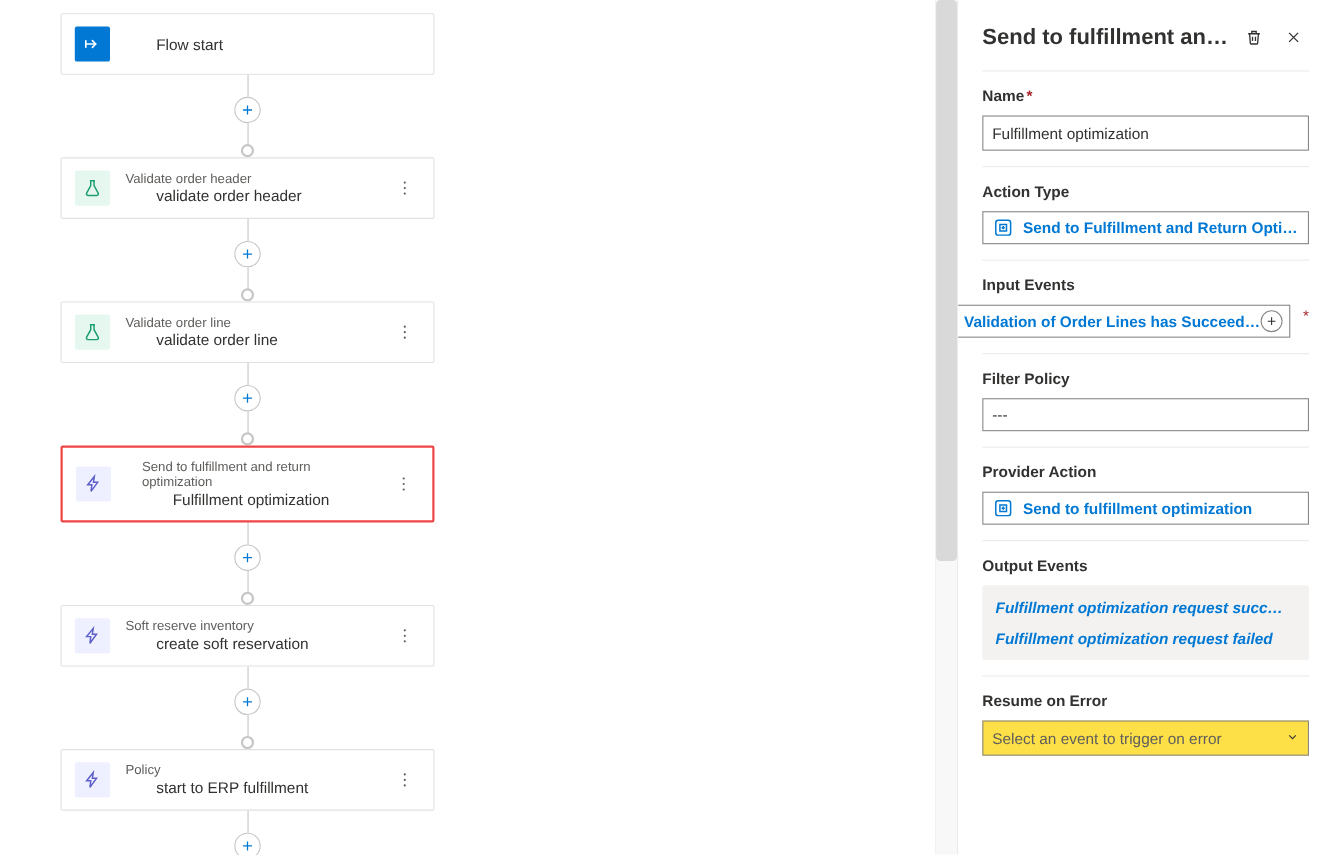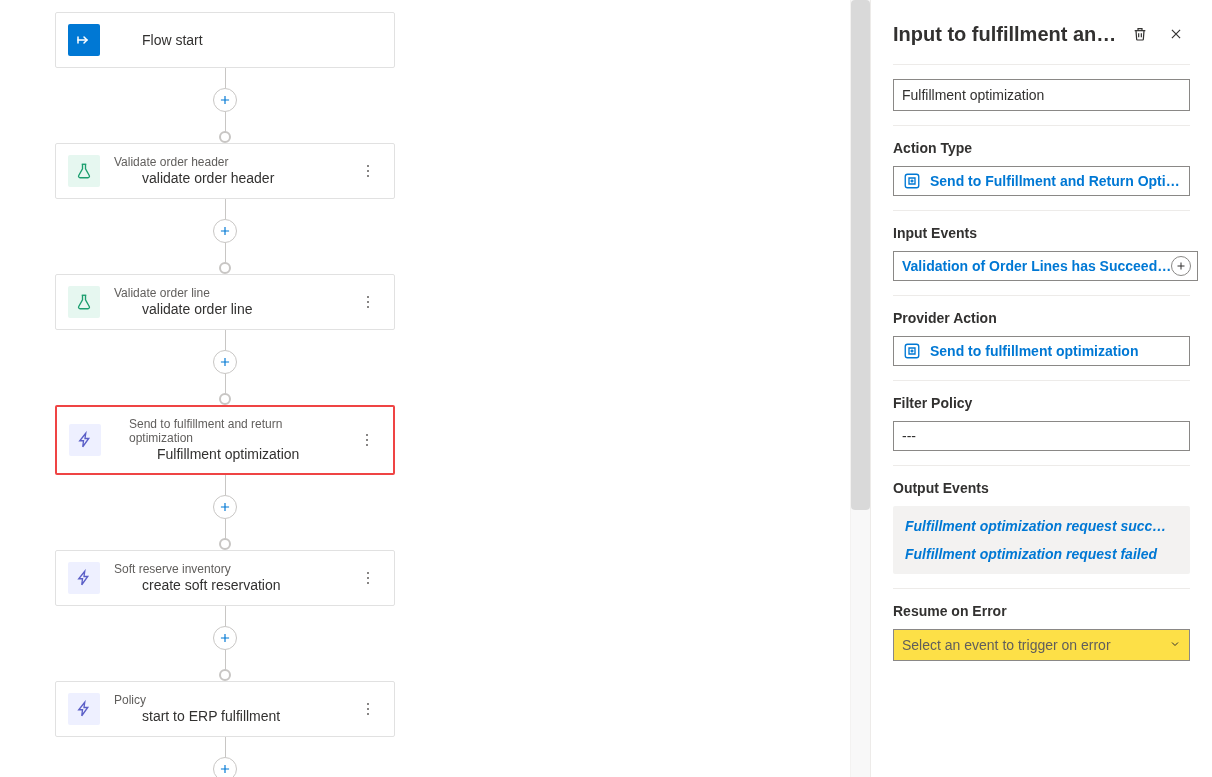--- a/index.html
+++ b/index.html
@@ -308,7 +308,7 @@
 
   <div class="panel">
     <div class="panel-header">
-      <div class="panel-title">Input to fulfillment an…</div>
+      <div class="panel-title">Send to fulfillment an…</div>
       <div class="hdr-btn" title="Delete">
         <svg width="16" height="16" viewBox="0 0 24 24" fill="none" stroke="currentColor" stroke-width="1.8">
           <path d="M4 7h16"></path>

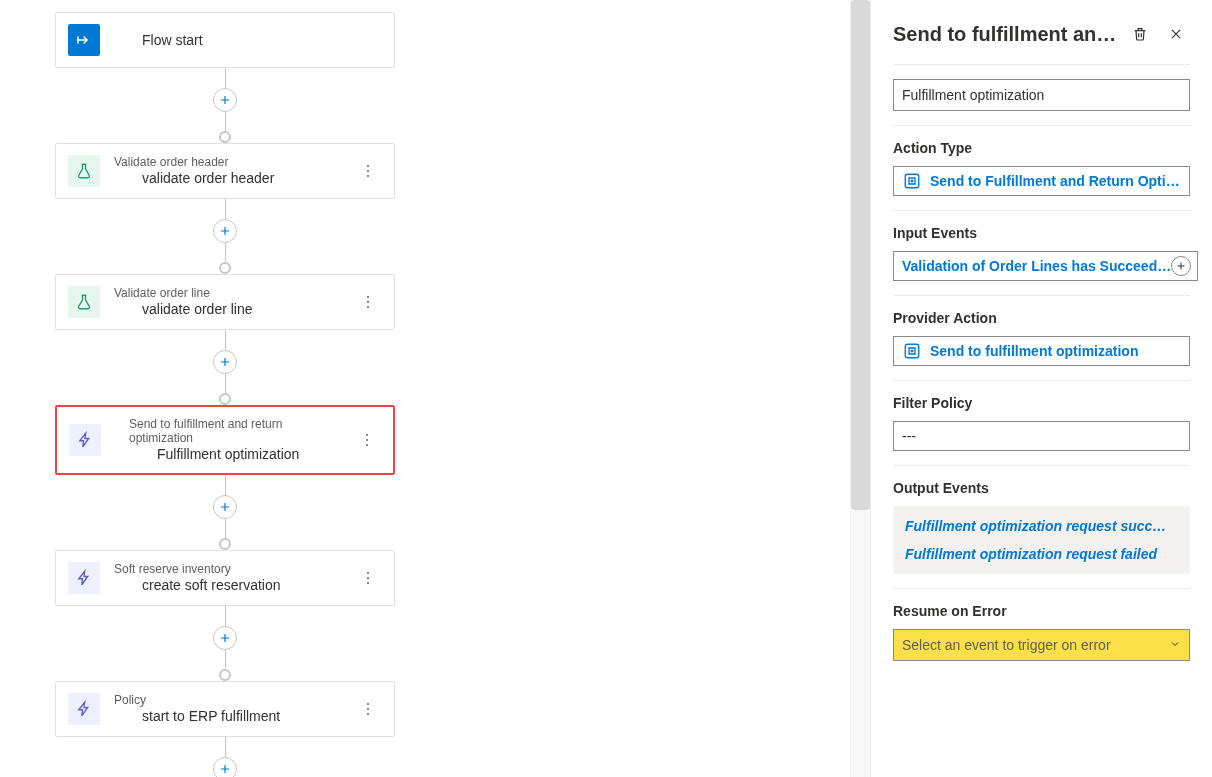--- a/index.html
+++ b/index.html
@@ -325,6 +325,9 @@
     </div>
 
     <div class="section">
+      <div class="section-label">
+        <span>Name</span><span class="req">*</span>
+      </div>
       <input class="text-input" type="text" value="Fulfillment optimization" style="">
     </div>
 

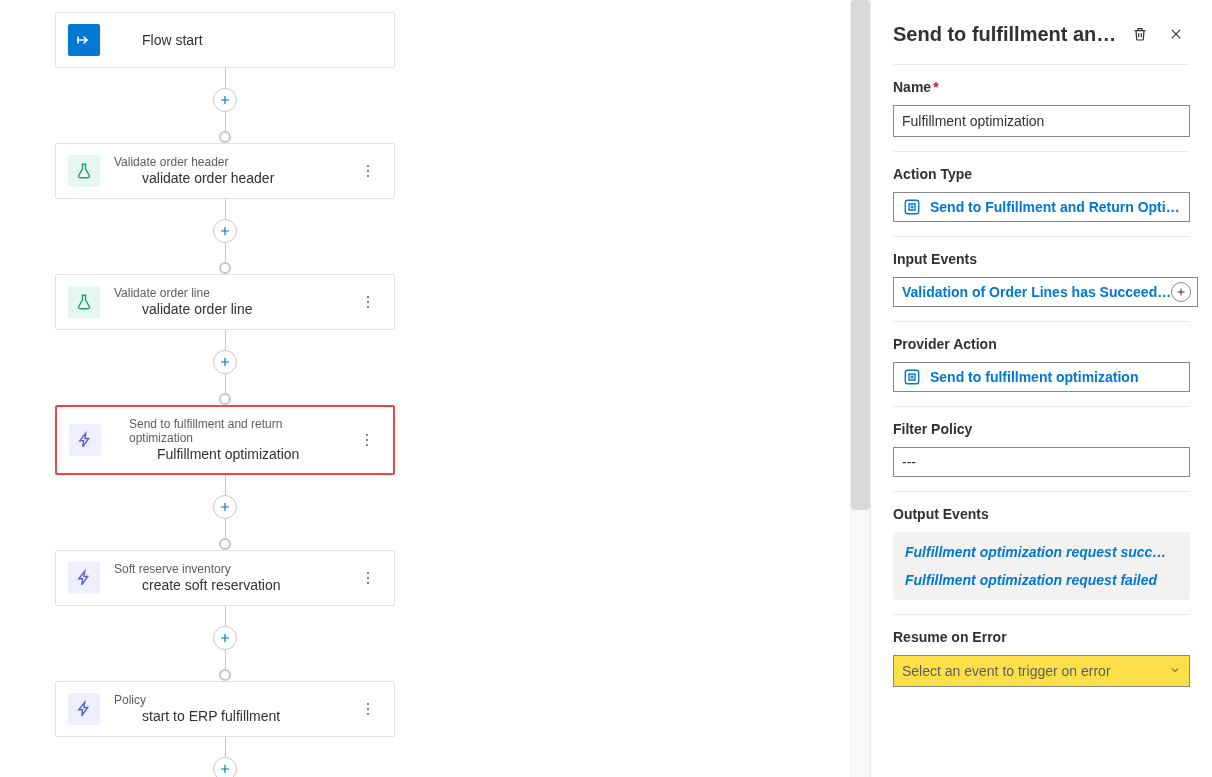--- a/index.html
+++ b/index.html
@@ -96,7 +96,7 @@
     width:20px; height:20px; border:1px solid #8a8886; border-radius:50%;
     display:flex; align-items:center; justify-content:center; color:#323130; font-size:14px;
   }
-  .inputrow { display:flex; align-items:flex-start; gap:22px; }
+  .inputrow { display:flex; align-items:flex-start; gap:12px;justify-content:flex-end; }
   .inputrow .pillbox { flex:1; }
   .side-req { color:#a4262c; font-size:14px; padding-top:2px; }
 

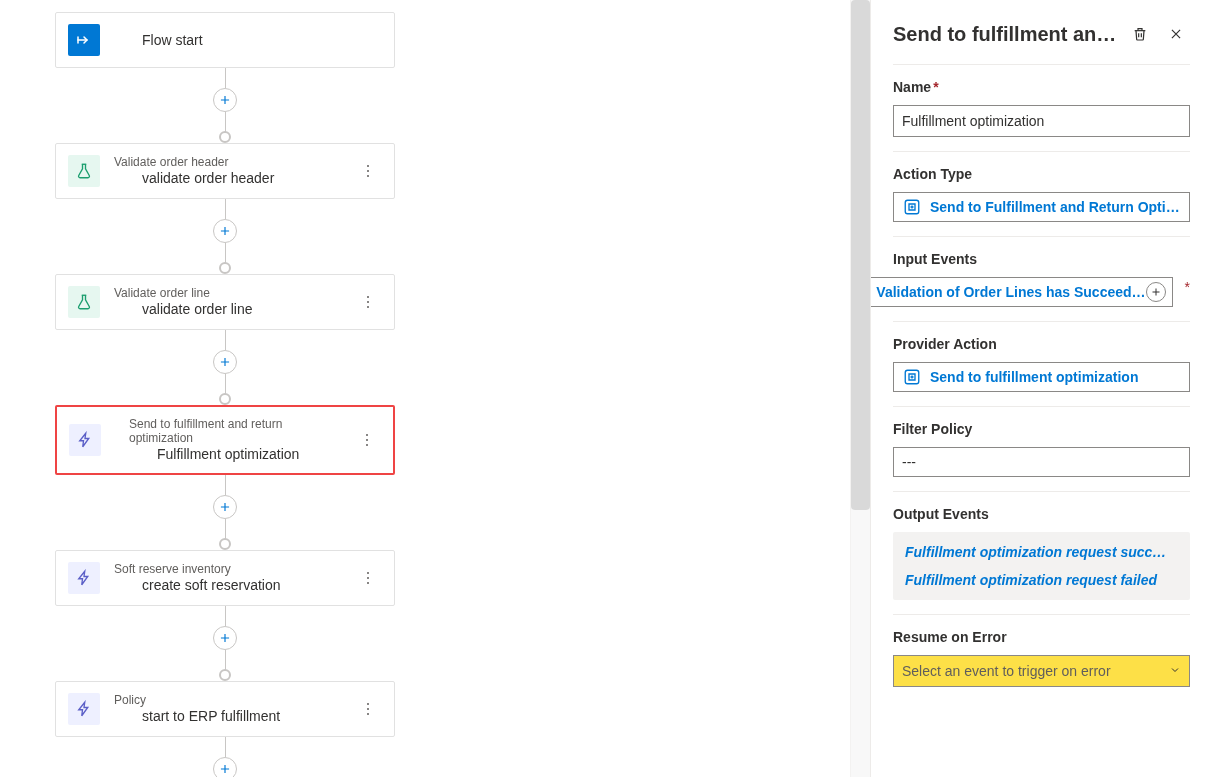--- a/index.html
+++ b/index.html
@@ -361,6 +361,11 @@
     </div>
 
     <div class="section">
+      <div class="section-label">Filter Policy</div>
+      <div class="staticbox">---</div>
+    </div>
+
+    <div class="section">
       <div class="section-label">Provider Action</div>
       <div class="pillbox">
         <span class="pill-icon">
@@ -375,11 +380,6 @@
     </div>
 
     <div class="section">
-      <div class="section-label">Filter Policy</div>
-      <div class="staticbox">---</div>
-    </div>
-
-    <div class="section">
       <div class="section-label">Output Events</div>
       <div class="eventlist">
         <div class="ev">Fulfillment optimization request succ…</div>

